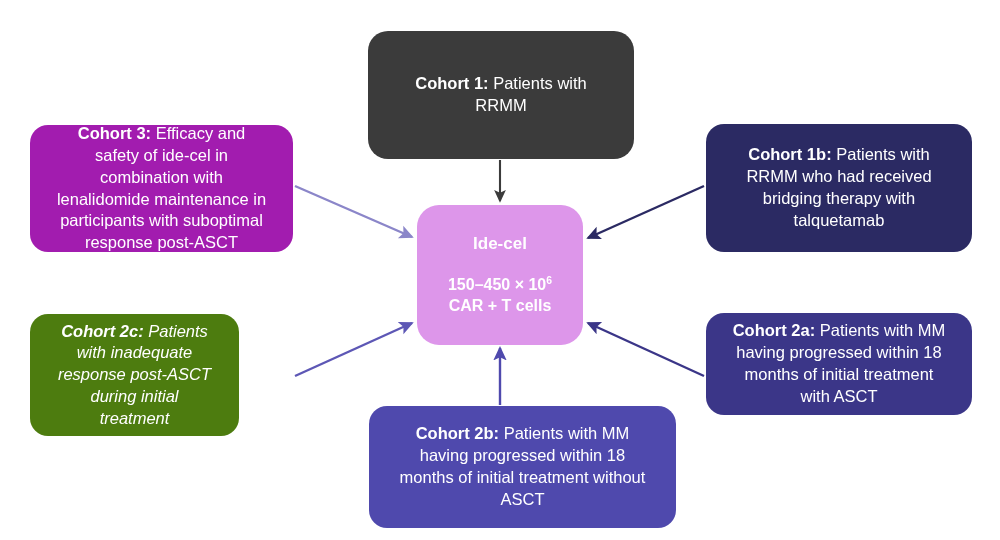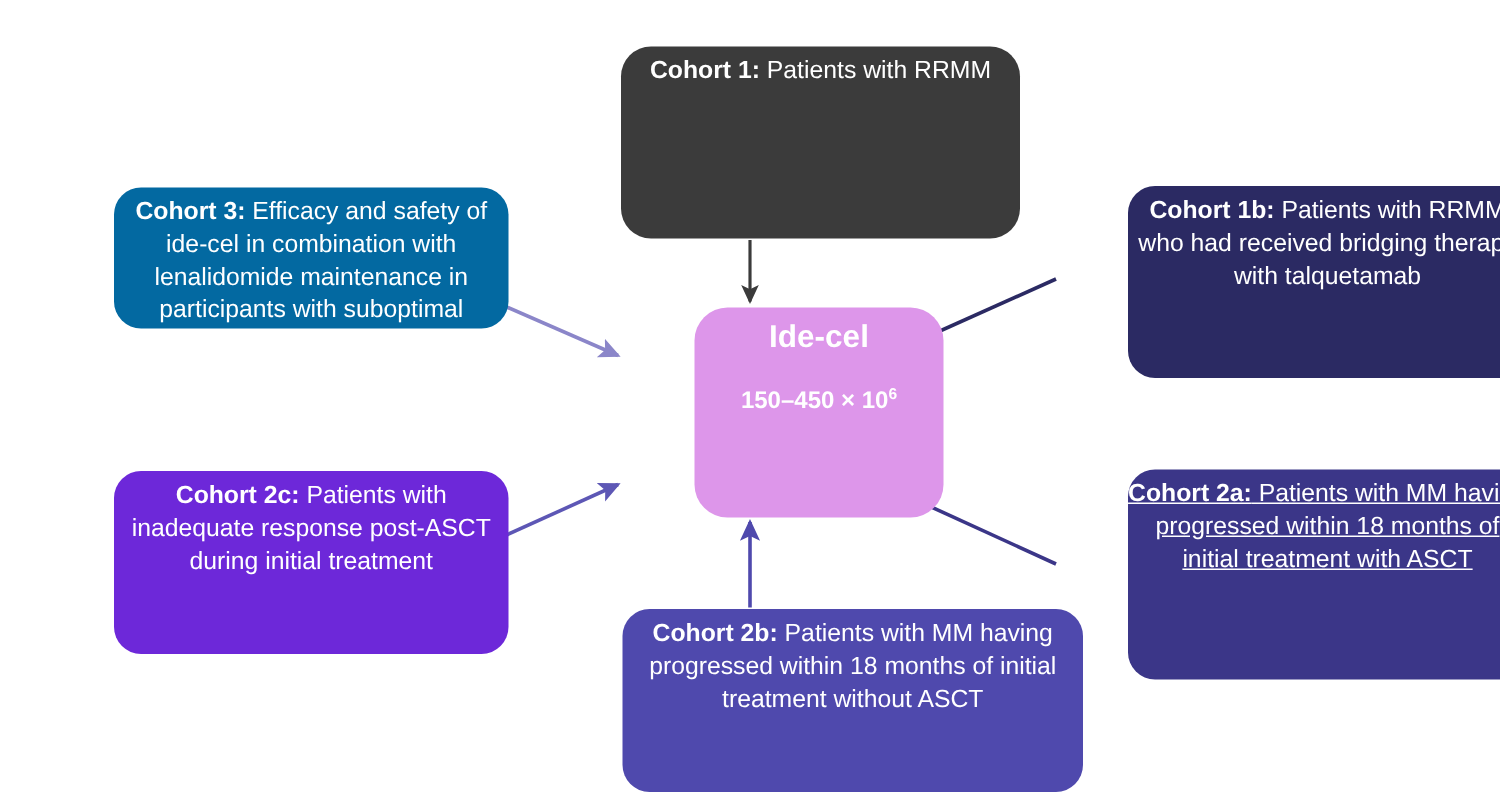--- a/index.html
+++ b/index.html
@@ -33,14 +33,13 @@
     display: flex;
     flex-direction: column;
     align-items: center;
-    justify-content: flex-start;
+    justify-content: center;
     text-align: center;
     color: #ffffff;
     border-radius: 18px;
-    padding: 6px 0;
+    padding: 6px 26px;
     line-height: 1.32;
     font-size: 16.5px;
-    margin-left: 46px;
   }
   .node .label {
     display: block;

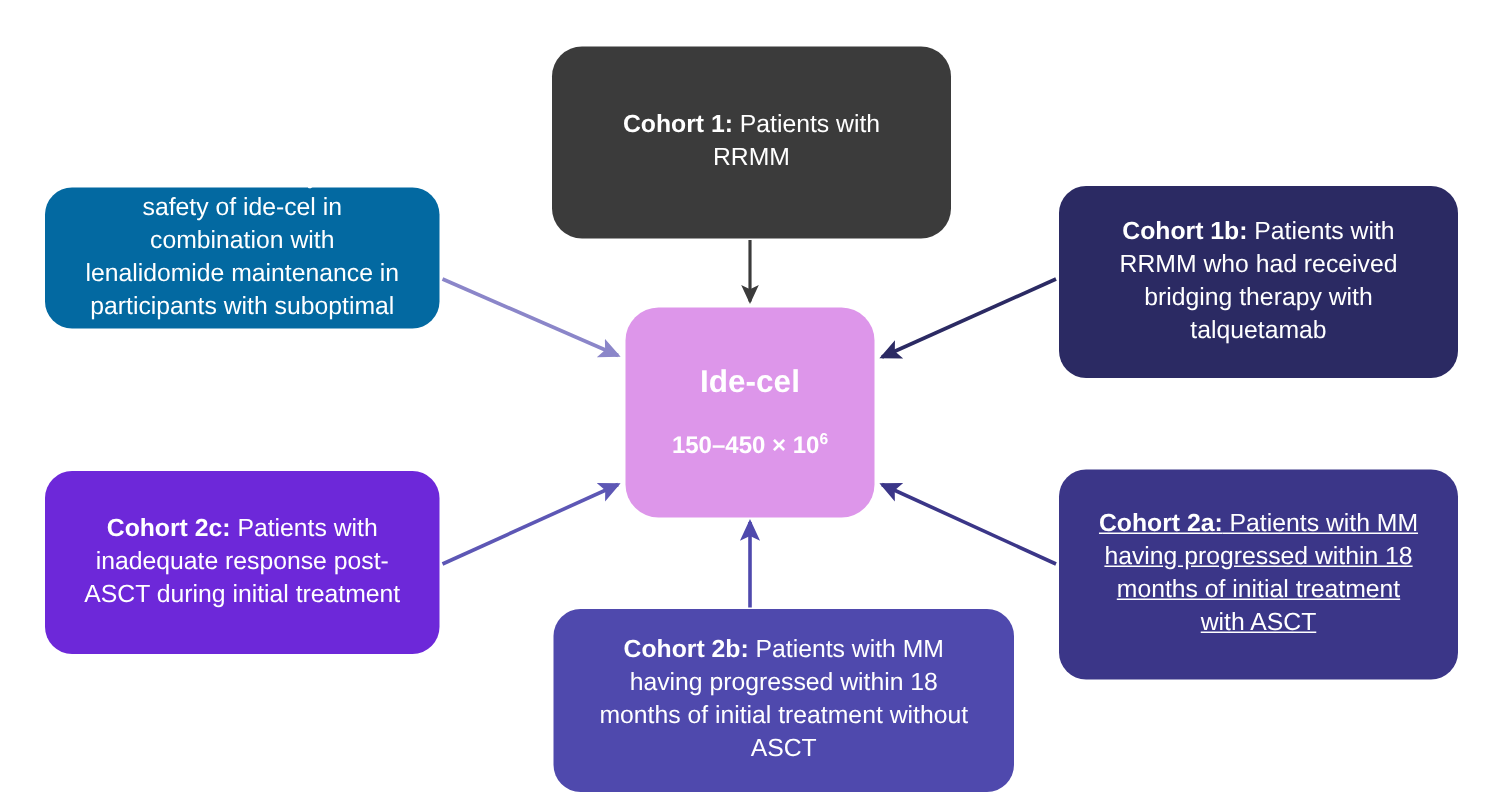--- a/index.html
+++ b/index.html
@@ -55,8 +55,8 @@
     border-radius: 20px;
   }
   #node-cohort3 {
-    left: 30px; top: 125px; width: 263px; height: 94px;
-    background: #0369a1;
+    left: 30px; top: 125px; width: 263px; height: 127px;
+    background: #a21caf;
   }
   #node-cohort1b {
     left: 706px; top: 124px; width: 266px; height: 128px;

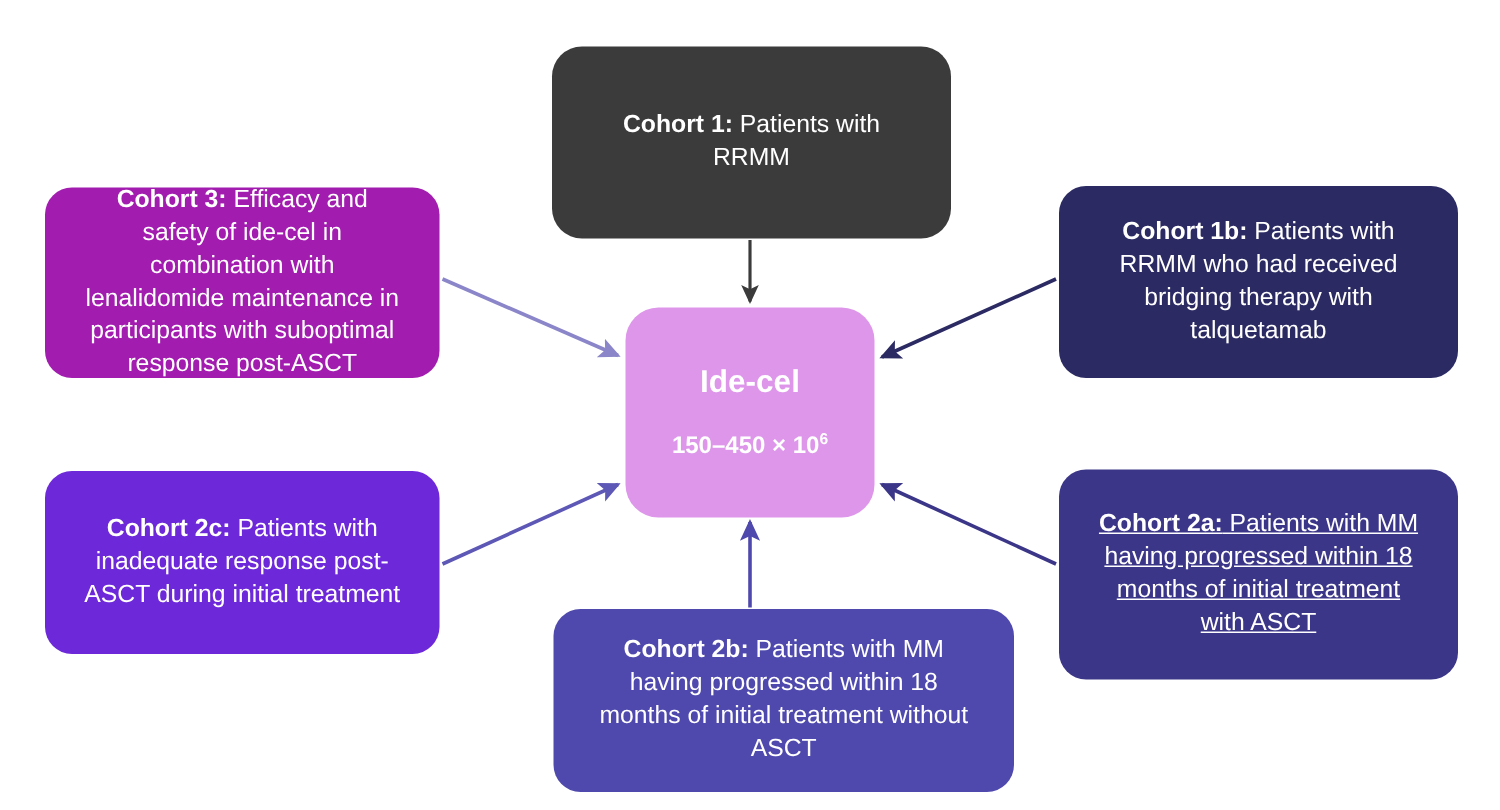--- a/index.html
+++ b/index.html
@@ -85,7 +85,7 @@
   }
   #node-center .center-title {
     margin-bottom: 20px;
-    font-size: 21px;
+    font-size: 17px;
   }
   #node-center .center-dose {
     font-size: 16px;

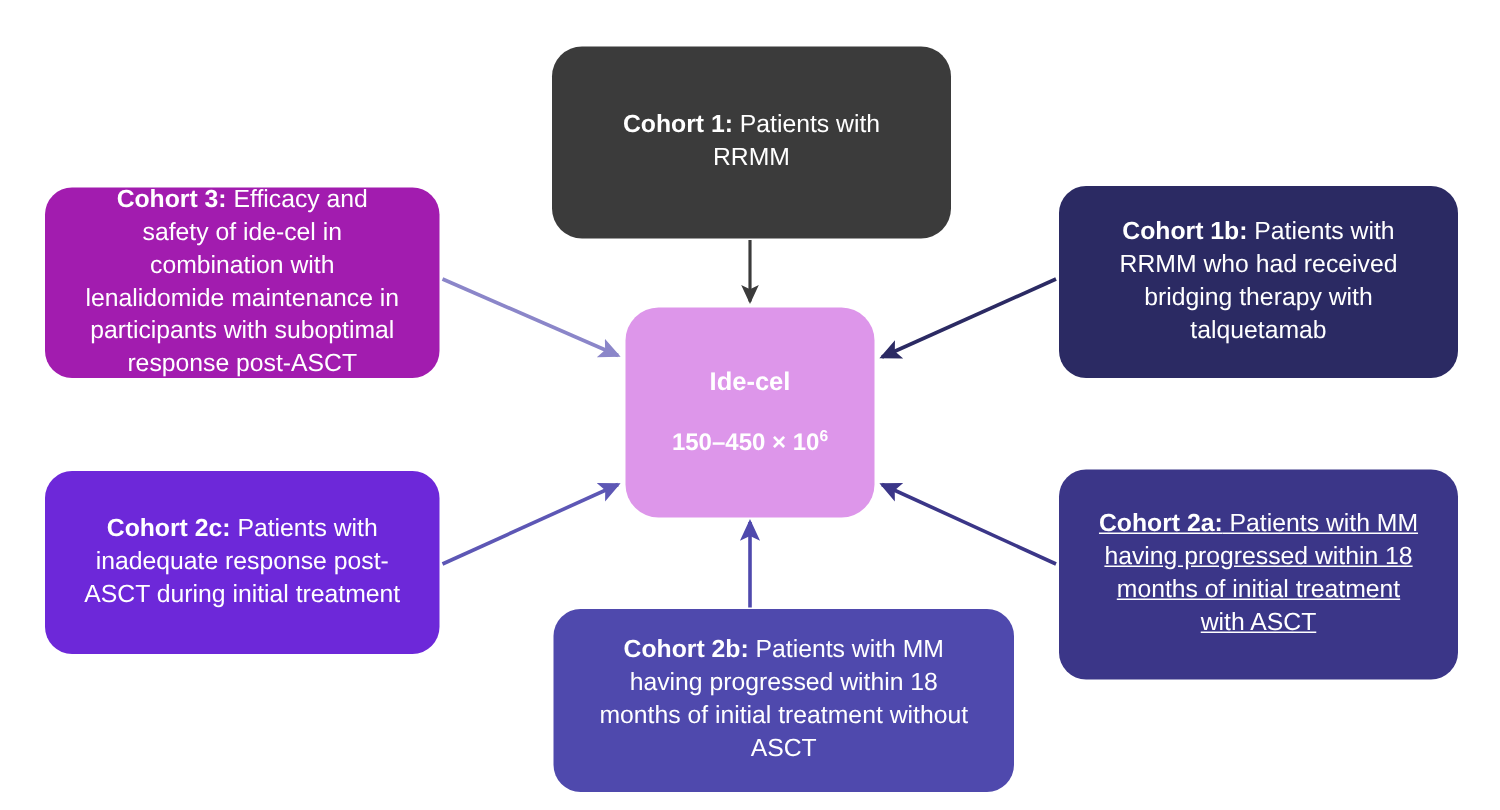--- a/index.html
+++ b/index.html
@@ -162,7 +162,7 @@
 
   <div class="node" id="node-center">
     <span class="center-title">Ide-cel</span>
-    <span class="center-dose"><span>150–450 × 10</span><sup>6</sup><br></span>
+    <span class="center-dose"><span>150–450 × 10</span><sup>6</sup><br><span>CAR + T cells</span></span>
   </div>
 
 </div>

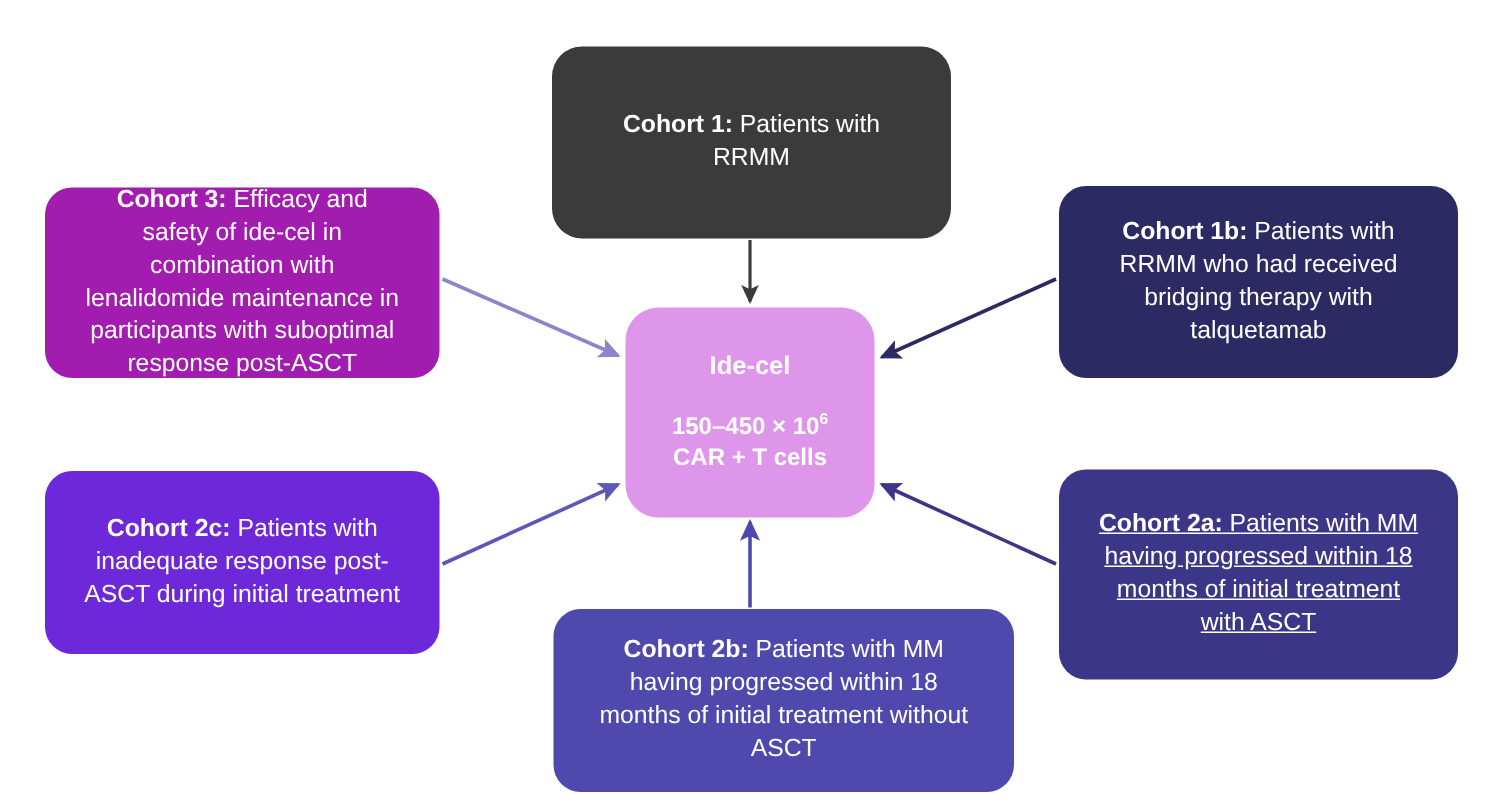--- a/index.html
+++ b/index.html
@@ -63,8 +63,9 @@
     background: #2b2a63;
   }
   #node-cohort2c {
-    left: 30px; top: 314px; width: 263px; height: 122px;
-    background: #6d28d9;
+    left: 30px; top: 314px; width: 209px; height: 122px;
+    background: #4d7c0f;
+    font-style: italic;
   }
   #node-cohort2a {
     left: 706px; top: 313px; width: 266px; height: 140px;

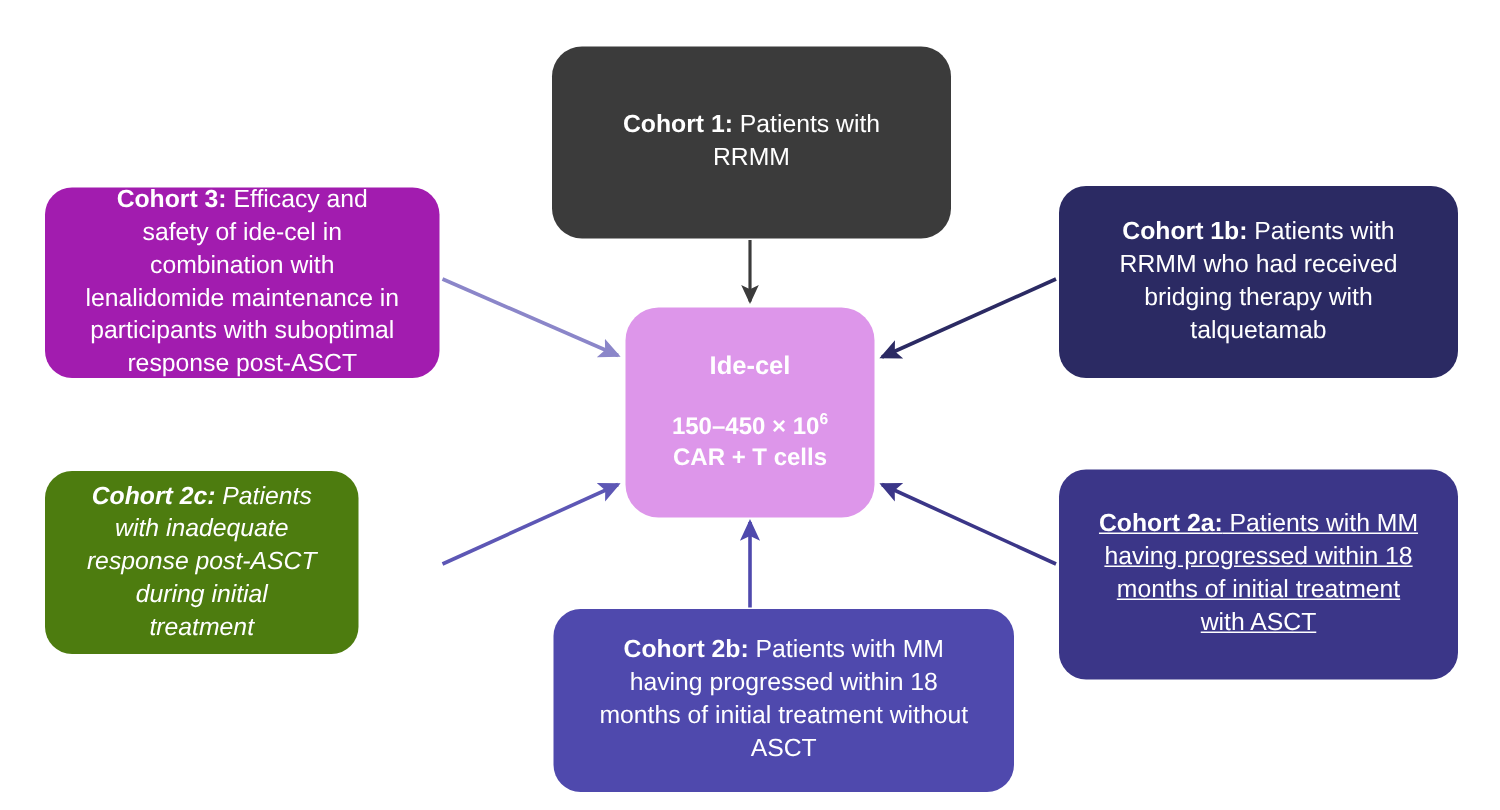--- a/index.html
+++ b/index.html
@@ -68,9 +68,8 @@
     font-style: italic;
   }
   #node-cohort2a {
-    left: 706px; top: 313px; width: 266px; height: 140px;
+    left: 706px; top: 313px; width: 266px; height: 102px;
     background: #3b3688;
-    text-decoration: underline;
   }
   #node-cohort2b {
     left: 369px; top: 406px; width: 307px; height: 122px;

